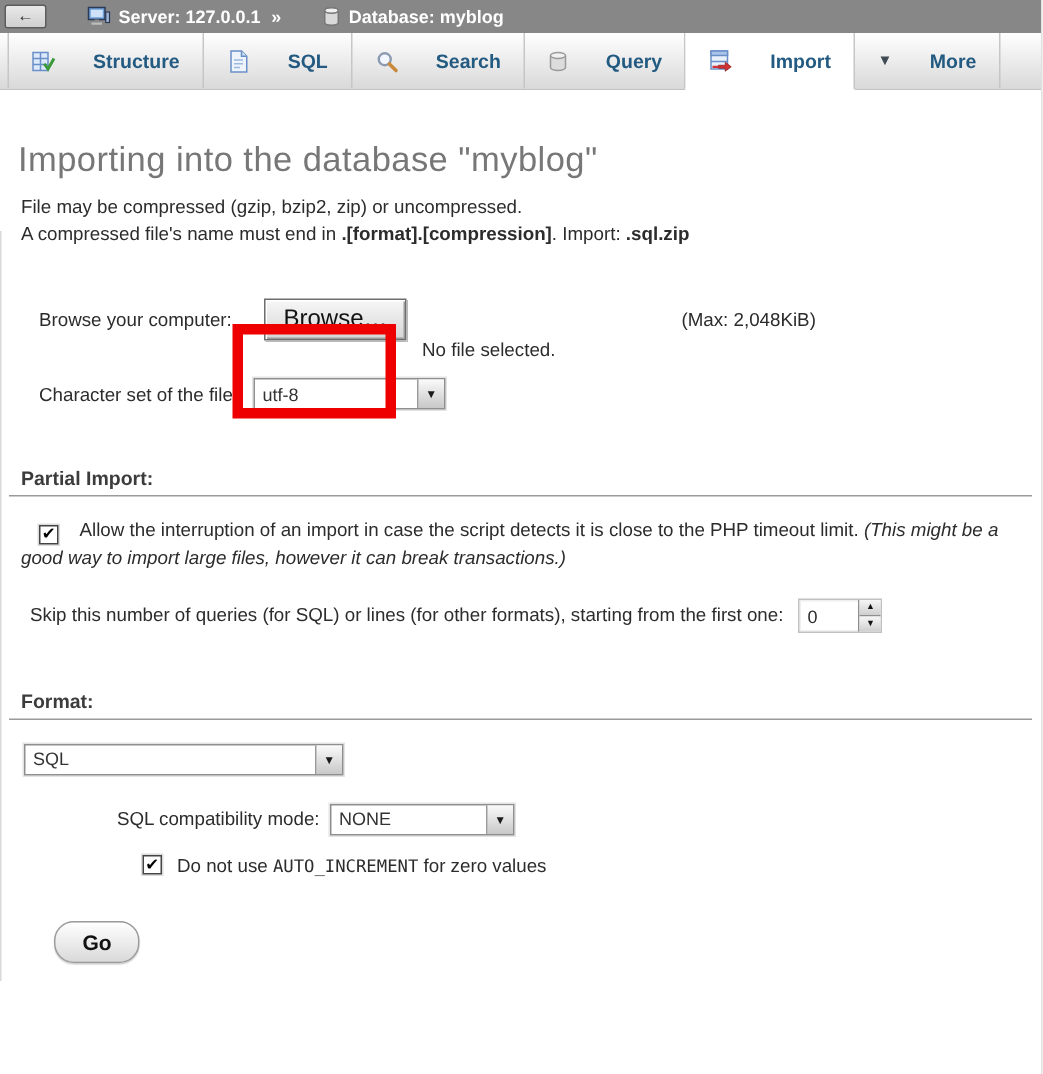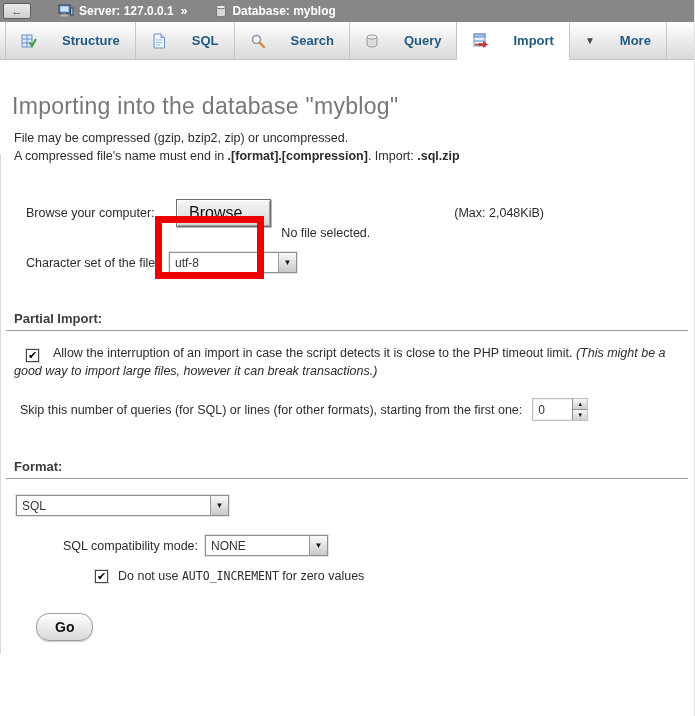--- a/index.html
+++ b/index.html
@@ -110,7 +110,7 @@
   }
   .spin-btn.up { border-bottom:1px solid #8f8f8f; }
 
-  .row-compat { margin-top:19px; margin-left:57px; }
+  .row-compat { margin-top:19px; margin-left:72px; }
   .row-compat .select { margin-left:7px; }
   .row-zero { margin-top:13px; margin-left:89px; font-size:12.5px; }
   .row-zero .checkbox { margin-right:10px; }

